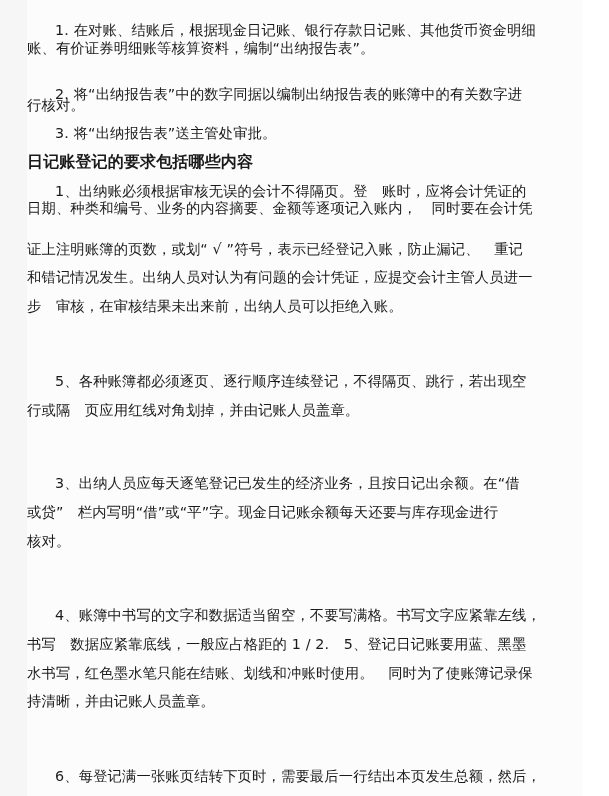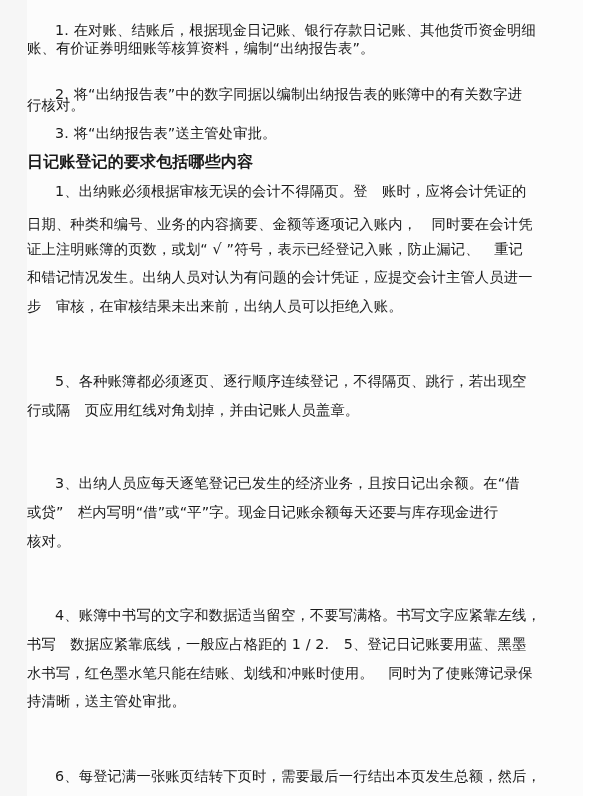--- a/index.html
+++ b/index.html
@@ -42,7 +42,7 @@
 <div class="line heading" style="top:152px">日记账登记的要求包括哪些内容</div>
 
 <div class="line indent" style="top:181px"><span>1、出纳账必须根据审核无误的</span><span class="ul">会计</span><span>不得隔页。登　账时，应将会计凭证的</span></div>
-<div class="line" style="top:214px">日期、种类和编号、业务的内容摘要、金额等逐项记入账内，　同时要在会计凭</div>
+<div class="line" style="top:198px">日期、种类和编号、业务的内容摘要、金额等逐项记入账内，　同时要在会计凭</div>
 <div class="line" style="top:239px">证上注明账簿的页数，或划“ √ ”符号，表示已经登记入账，防止漏记、　重记</div>
 <div class="line" style="top:267px">和错记情况发生。出纳人员对认为有问题的会计凭证，应提交会计主管人员进一</div>
 <div class="line" style="top:296px">步　审核，在审核结果未出来前，出纳人员可以拒绝入账。</div>

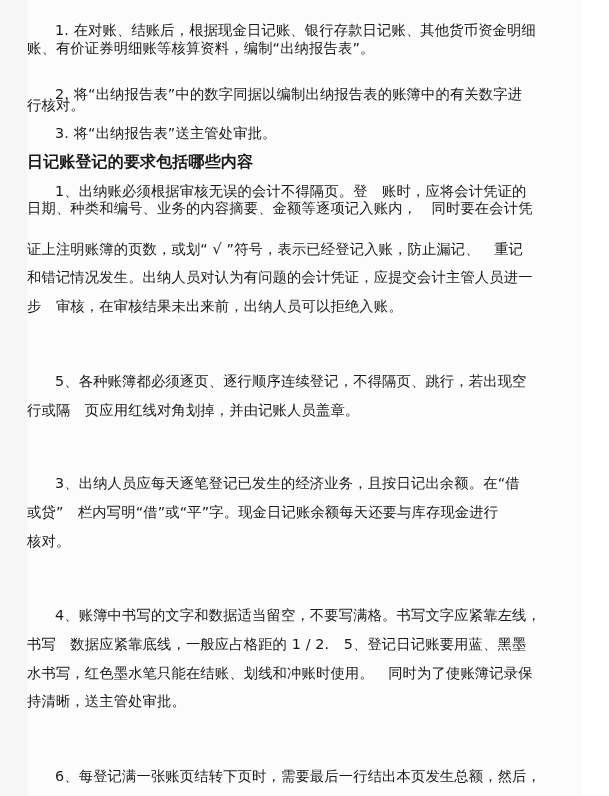--- a/index.html
+++ b/index.html
@@ -57,7 +57,7 @@
 <div class="line indent" style="top:605px">4、账簿中书写的文字和数据适当留空，不要写满格。书写文字应紧靠左线，</div>
 <div class="line" style="top:634px">书写　数据应紧靠底线，一般应占格距的 1 / 2.　5、登记日记账要用蓝、黑墨</div>
 <div class="line" style="top:663px">水书写，红色墨水笔只能在结账、划线和冲账时使用。　同时为了使账簿记录保</div>
-<div class="line" style="top:691px">持清晰，送主管处审批。</div>
+<div class="line" style="top:691px">持清晰，并由记账人员盖章。</div>
 
 <div class="line indent" style="top:766px">6、每登记满一张账页结转下页时，需要最后一行结出本页发生总额，然后，</div>
 

